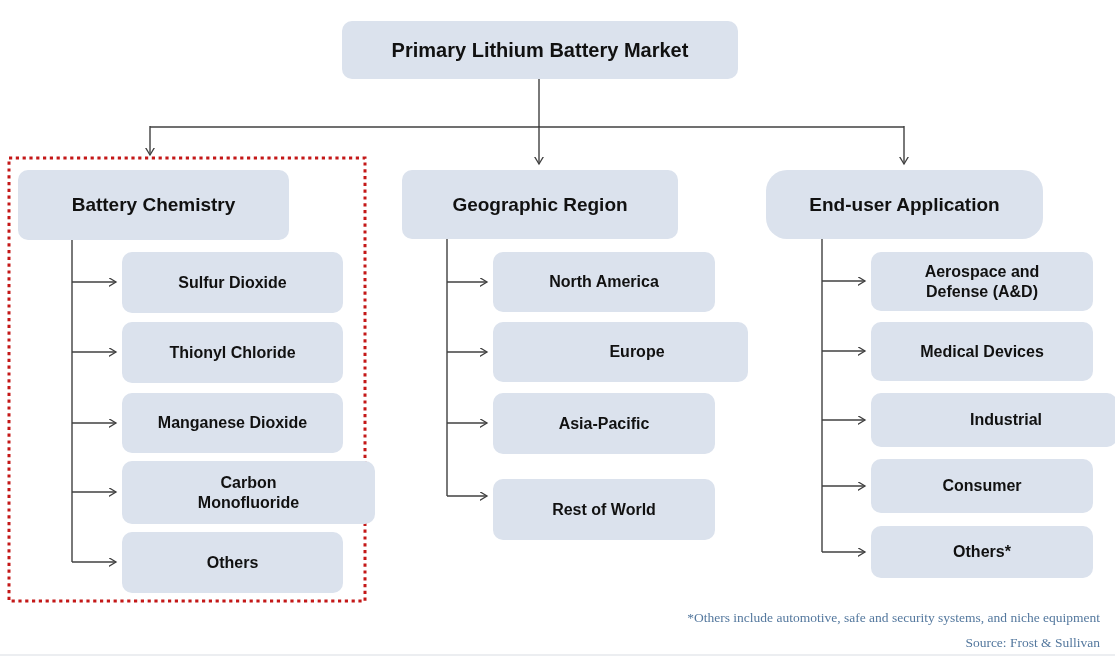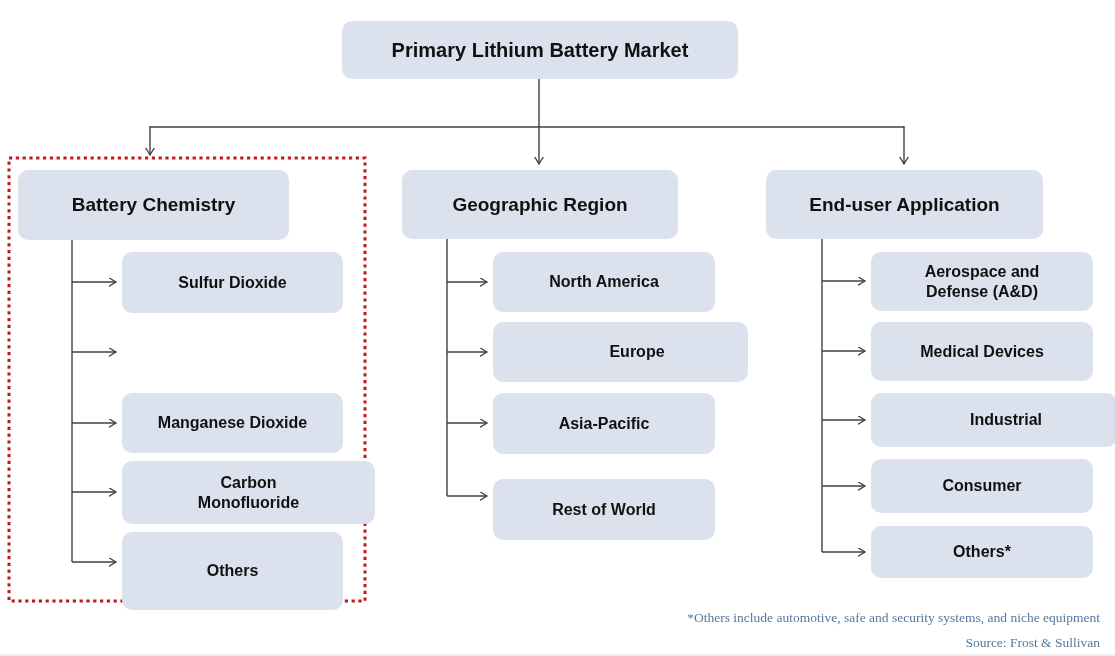--- a/index.html
+++ b/index.html
@@ -117,7 +117,7 @@
     <span>Rest of World</span>
   </div>
 
-  <div class="node header-node" style="left:766px; top:170px; width:277px; height:69px;">
+  <div class="node header-node" style="left:766px; top:170px; width:277px; height:69px;border-radius:21px;">
     <span>End-user Application</span>
   </div>
   <div class="node item-node" style="left:871px; top:252px; width:222px; height:59px;">

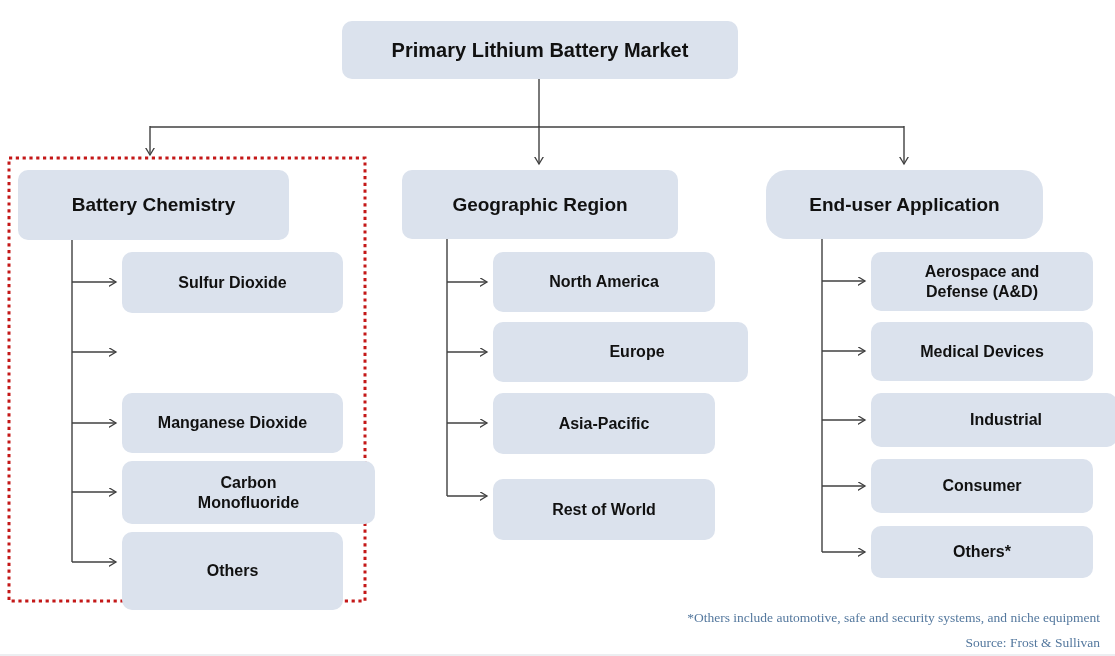--- a/index.html
+++ b/index.html
@@ -91,6 +91,9 @@
   <div class="node item-node" style="left:122px; top:252px; width:221px; height:61px;">
     <span>Sulfur Dioxide</span>
   </div>
+  <div class="node item-node" style="left:122px; top:322px; width:221px; height:61px;">
+    <span>Thionyl Chloride</span>
+  </div>
   <div class="node item-node" style="left:122px; top:393px; width:221px; height:60px;">
     <span>Manganese Dioxide</span>
   </div>

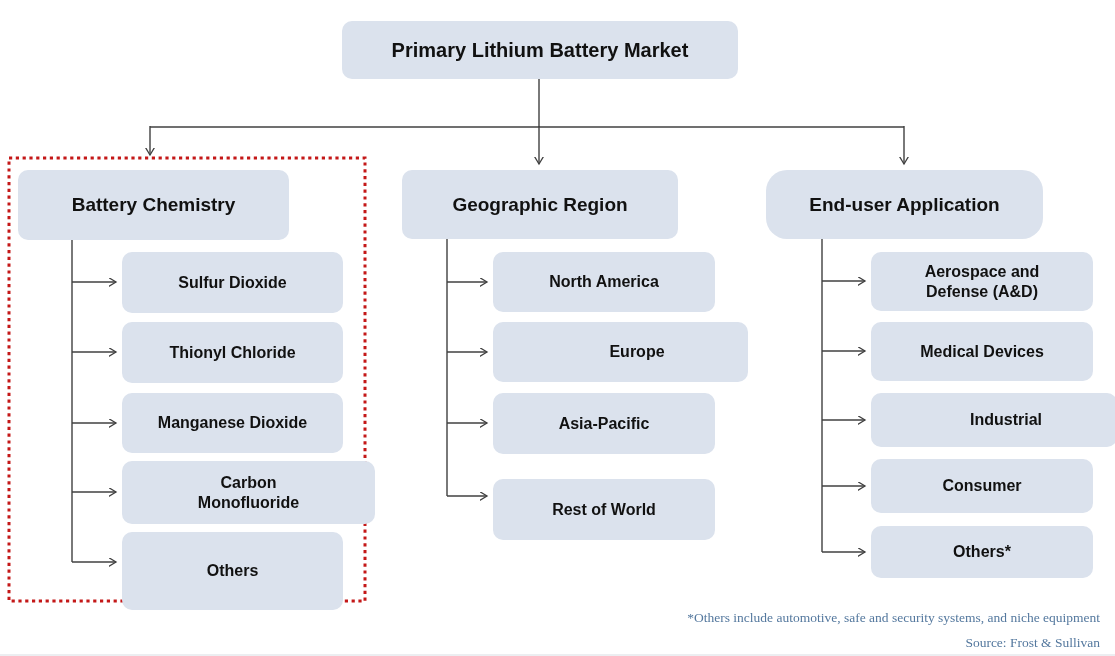--- a/index.html
+++ b/index.html
@@ -100,7 +100,7 @@
   <div class="node item-node" style="left:122px; top:461px; width:253px; height:63px;">
     <span class="wrap-narrow">Carbon Monofluoride</span>
   </div>
-  <div class="node item-node" style="left:122px; top:532px; width:221px; height:78px;">
+  <div class="node item-node" style="left:122px; top:532px; width:221px; height:61px;">
     <span>Others</span>
   </div>
 

